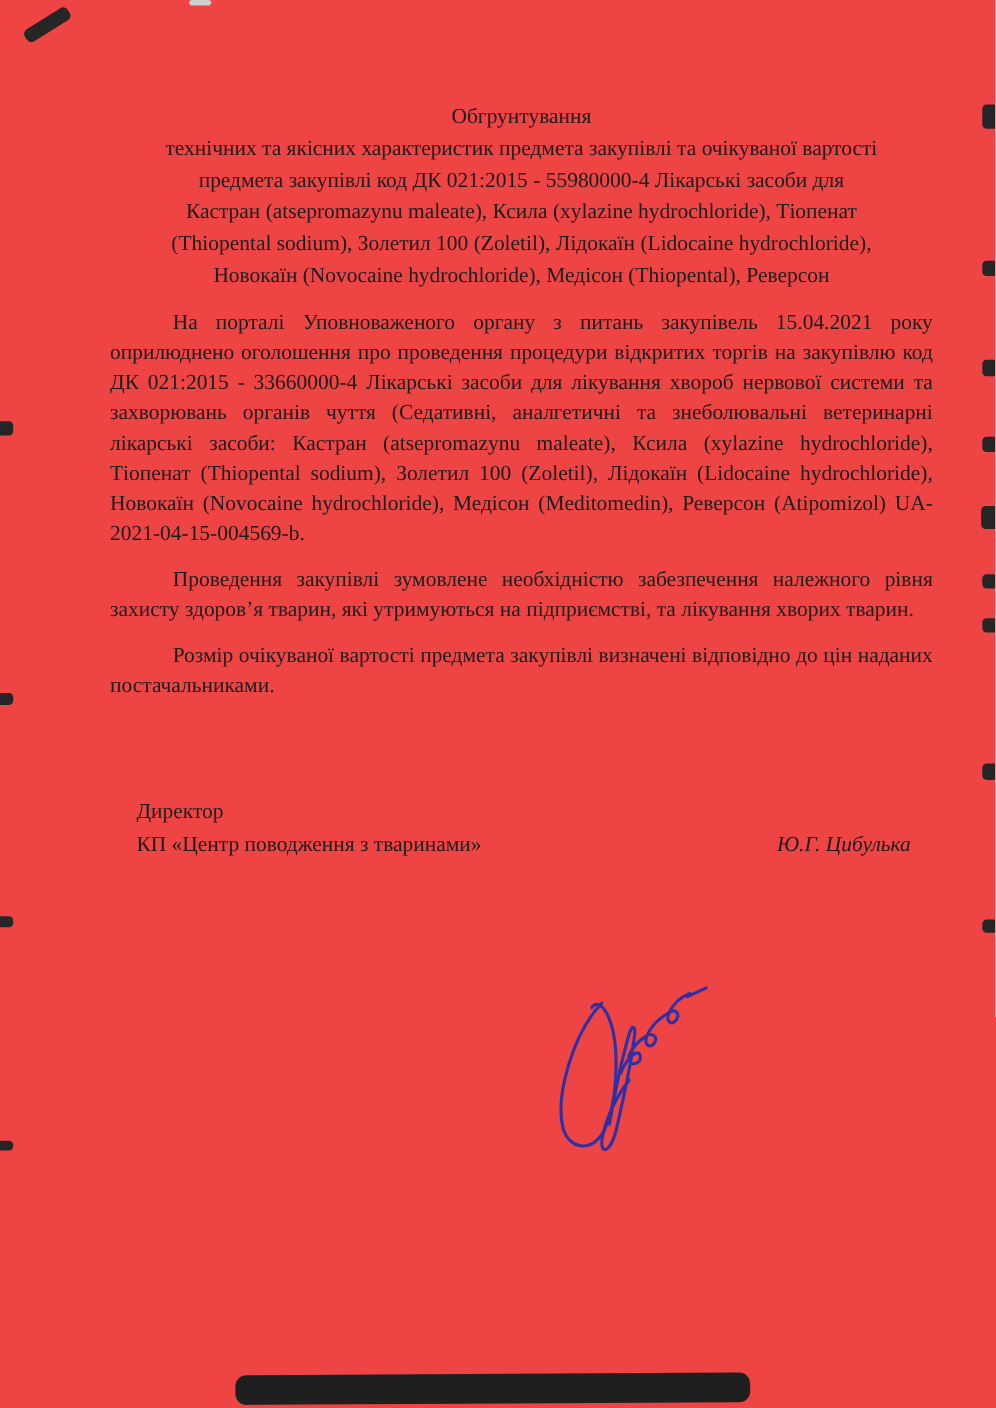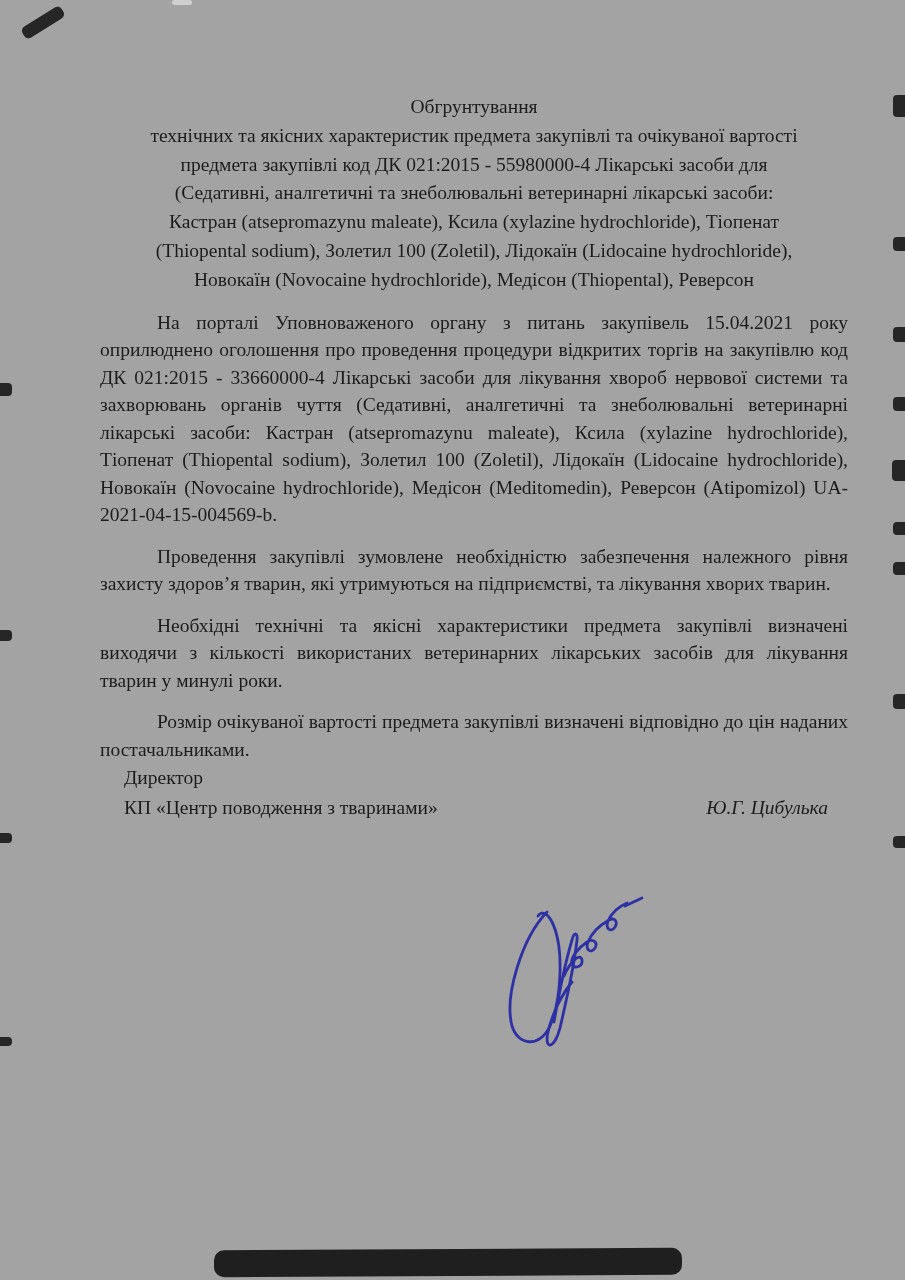--- a/index.html
+++ b/index.html
@@ -6,7 +6,7 @@
   .page{
     position:relative;
     width:905px;height:1280px;
-    background:#a3a3a3;
+    background:#ef4444;
     overflow:hidden;
     font-family:"Liberation Serif","DejaVu Serif",serif;
     color:#1c1c1c;

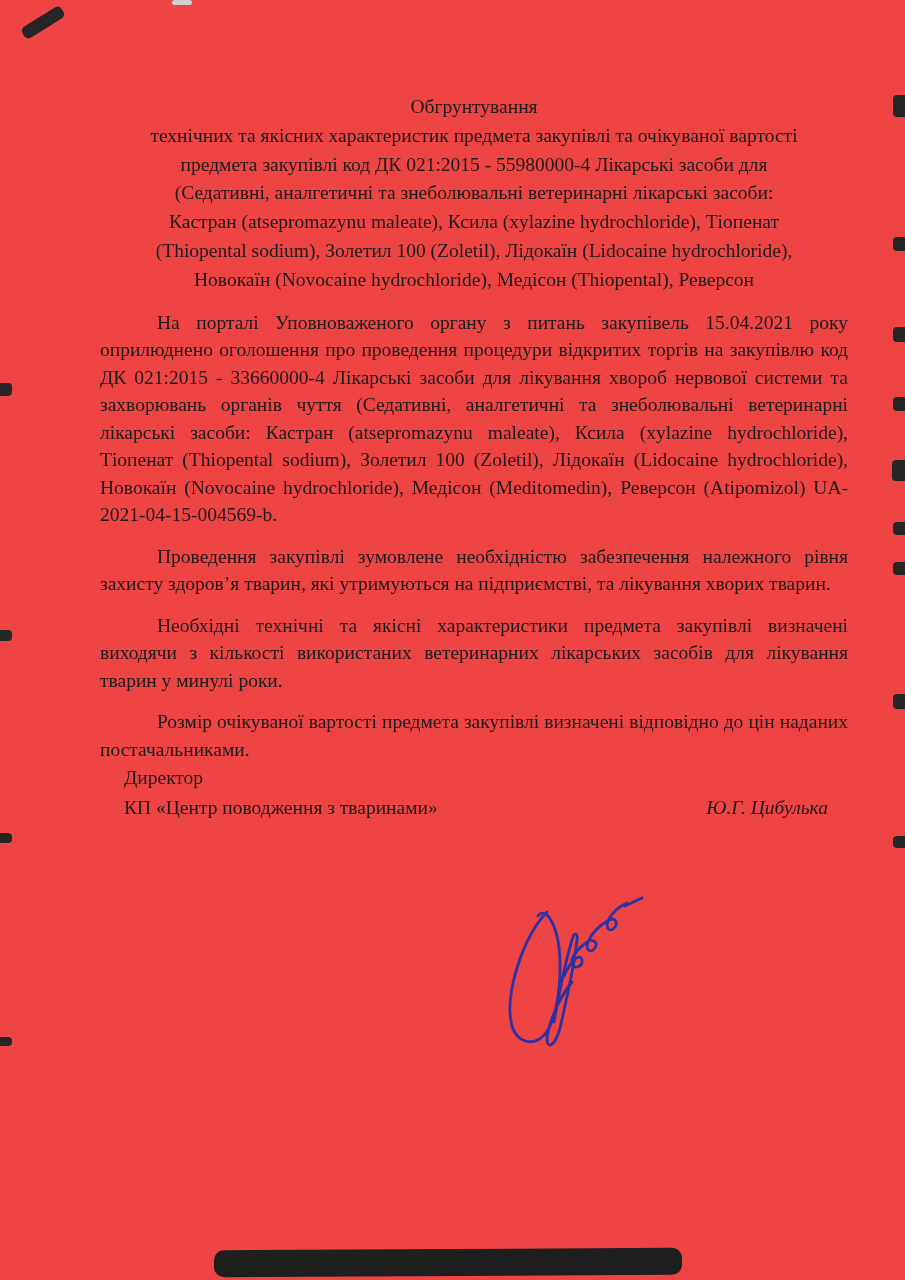--- a/index.html
+++ b/index.html
@@ -94,7 +94,6 @@
       <div class="hline">Обгрунтування</div>
       <div class="hline">технічних та якісних характеристик предмета закупівлі та очікуваної вартості</div>
       <div class="hline">предмета закупівлі код ДК 021:2015 - 55980000-4 Лікарські засоби для</div>
-      <div class="hline">(Седативні, аналгетичні та знеболювальні ветеринарні лікарські засоби:</div>
       <div class="hline">Кастран (atsepromazynu maleate), Ксила (xylazine hydrochloride), Тіопенат</div>
       <div class="hline">(Thiopental sodium), Золетил 100 (Zoletil), Лідокаїн (Lidocaine hydrochloride),</div>
       <div class="hline">Новокаїн (Novocaine hydrochloride), Медісон (Thiopental), Реверсон</div>

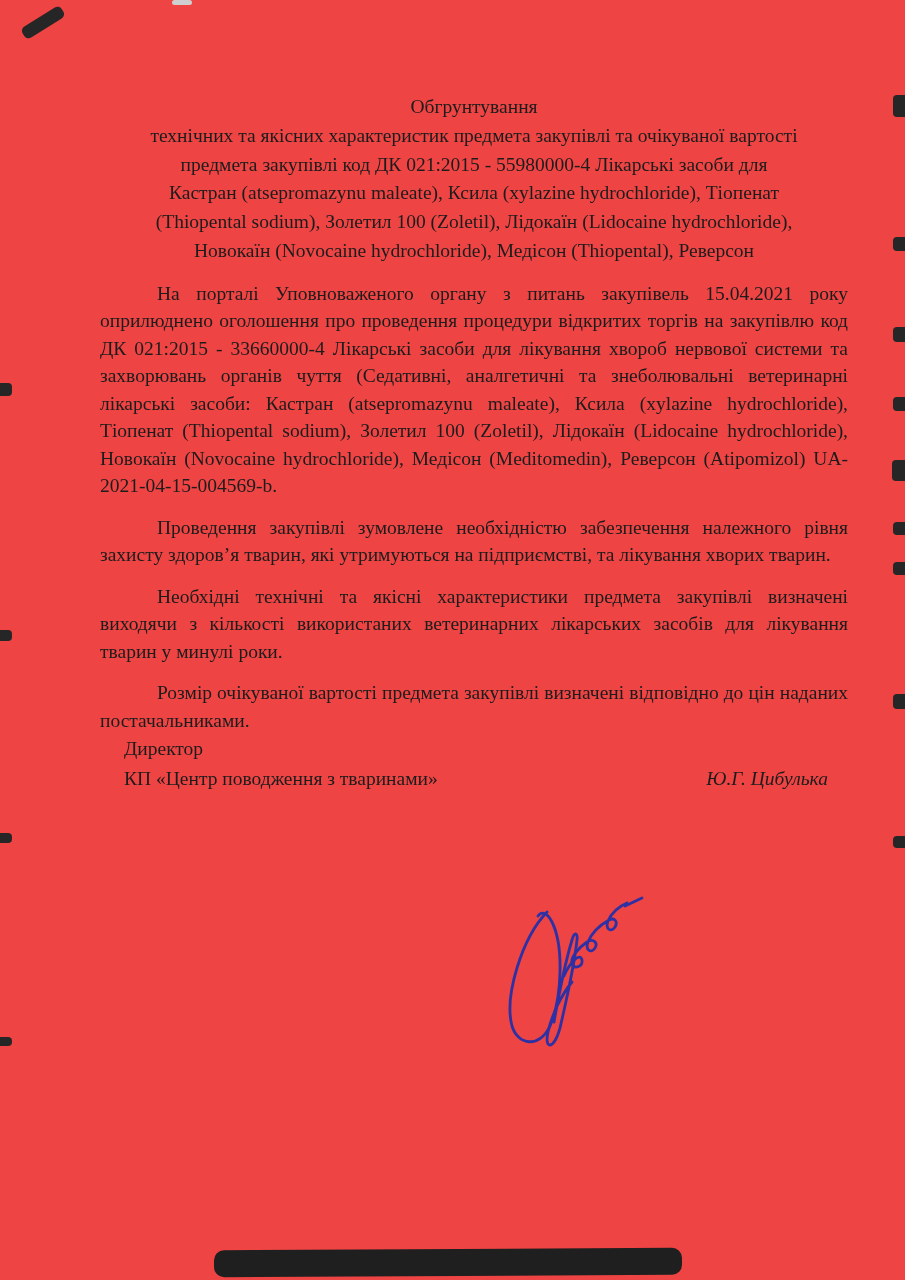--- a/index.html
+++ b/index.html
@@ -101,7 +101,6 @@
 
     <p class="body-par">На порталі Уповноваженого органу з питань закупівель 15.04.2021 року оприлюднено оголошення про проведення процедури відкритих торгів на закупівлю код ДК 021:2015 - 33660000-4 Лікарські засоби для лікування хвороб нервової системи та захворювань органів чуття (Седативні, аналгетичні та знеболювальні ветеринарні лікарські засоби: Кастран (atsepromazynu maleate), Ксила (xylazine hydrochloride), Тіопенат (Thiopental sodium), Золетил 100 (Zoletil), Лідокаїн (Lidocaine hydrochloride), Новокаїн (Novocaine hydrochloride), Медісон (Meditomedin), Реверсон (Atipomizol) UA-2021-04-15-004569-b.</p>
     <p class="body-par">Проведення закупівлі зумовлене необхідністю забезпечення належного рівня захисту здоров’я тварин, які утримуються на підприємстві, та лікування хворих тварин.</p>
-    <p class="body-par">Необхідні технічні та якісні характеристики предмета закупівлі визначені виходячи з кількості використаних ветеринарних лікарських засобів для лікування тварин у минулі роки.</p>
     <p class="body-par">Розмір очікуваної вартості предмета закупівлі визначені відповідно до цін наданих постачальниками.</p>
 
     <div class="sig-row">

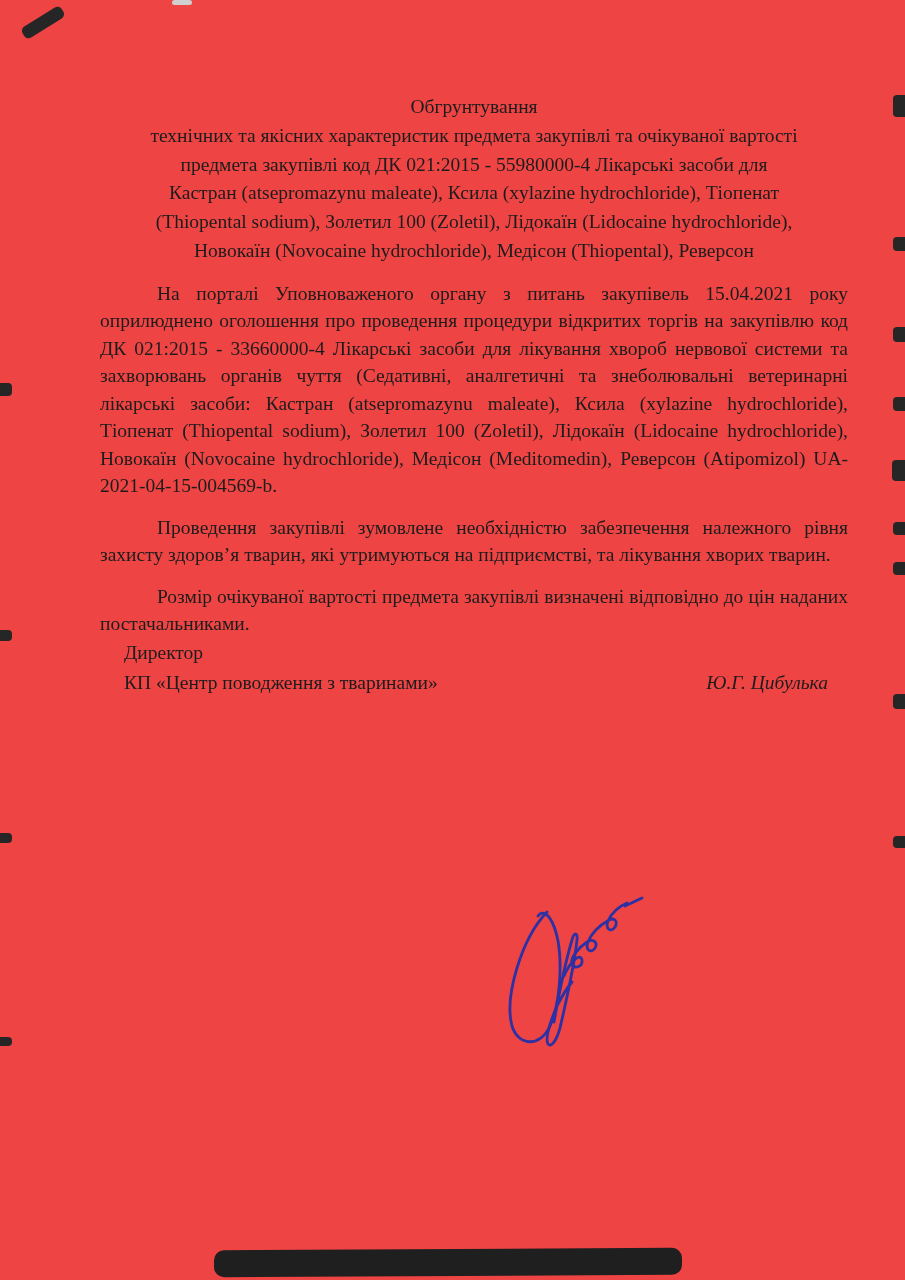--- a/index.html
+++ b/index.html
@@ -32,6 +32,7 @@
     text-indent:57px;
   }
   .sig-row{
+    margin-top:86px;
     display:flex;
     justify-content:space-between;
     align-items:flex-end;

